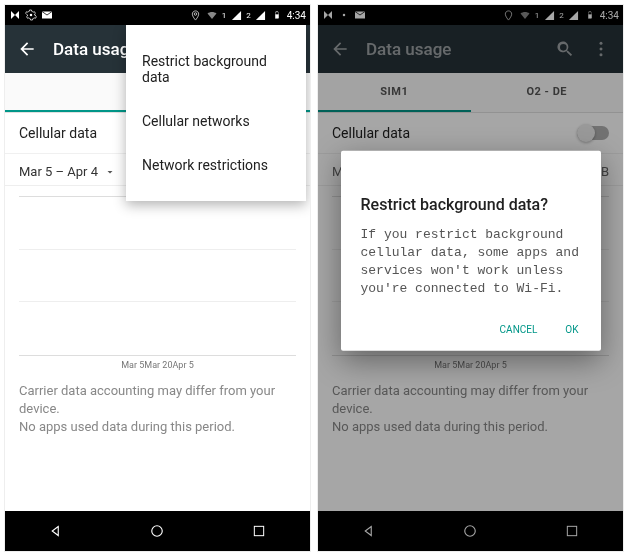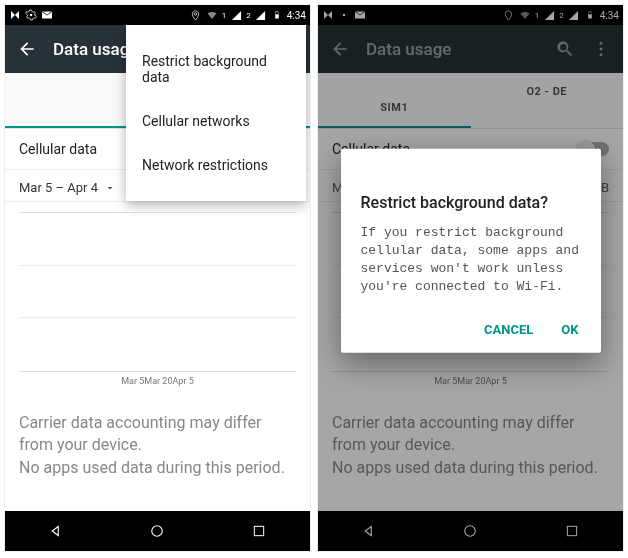--- a/index.html
+++ b/index.html
@@ -59,7 +59,7 @@
     letter-spacing: 0.5px;
     cursor: pointer;
   }
-  .tab.active { color: #009688; border-bottom: 2px solid #009688; margin-top: 16px; }
+  .tab.active { color: #009688; border-bottom: 2px solid #009688; }
   .row {
     display: flex;
     align-items: center;

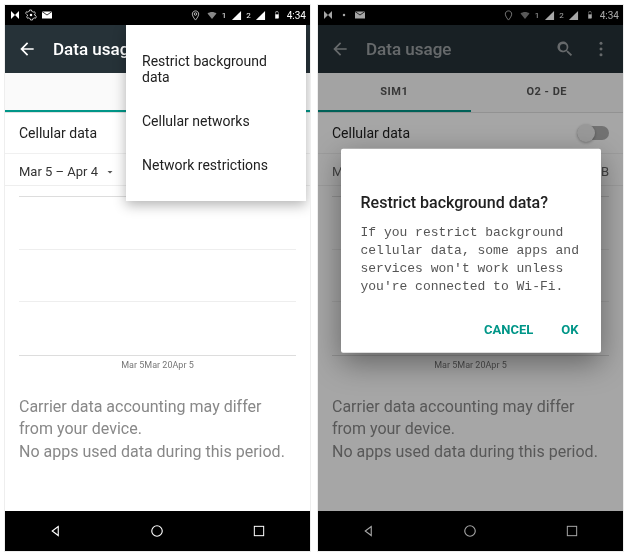--- a/index.html
+++ b/index.html
@@ -156,7 +156,7 @@
     gap: 24px;
     margin-top: 20px;
   }
-  .dialog-btn { font-size: 13px; font-weight: 700; color: #009688; cursor: pointer; padding: 6px 2px; }
+  .dialog-btn { font-size: 10px; font-weight: 400; color: #009688; cursor: pointer; padding: 6px 2px; }
   .toggle {
     width: 32px; height: 14px; background: #b0b0b0;
     border-radius: 7px; position: relative;

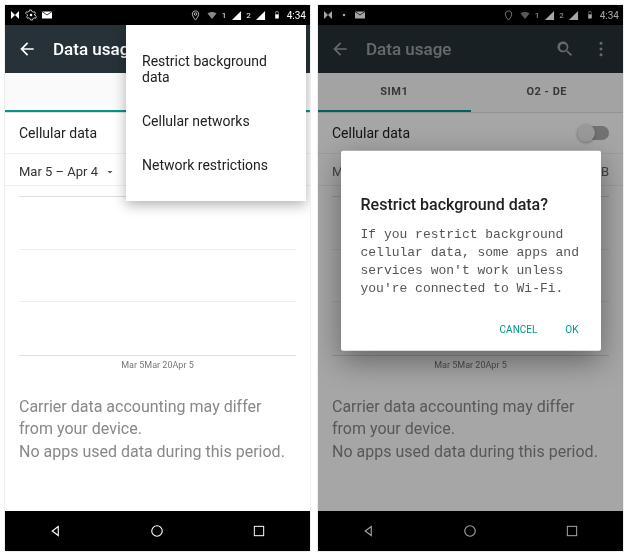--- a/index.html
+++ b/index.html
@@ -99,10 +99,9 @@
   }
   .footnote {
     padding: 6px 14px;
-    font-size: 16px;
+    font-size: 13px;
     color: #888;
     line-height: 1.4;
-    margin-top: 14px;
   }
   .navbar {
     position: absolute;

